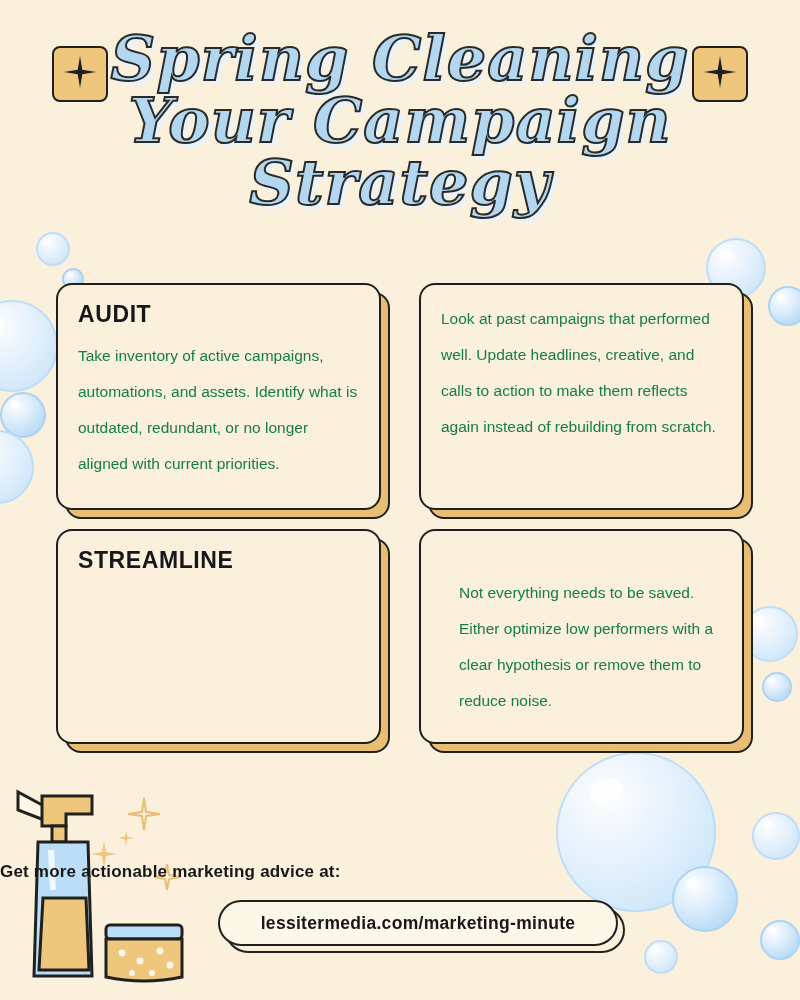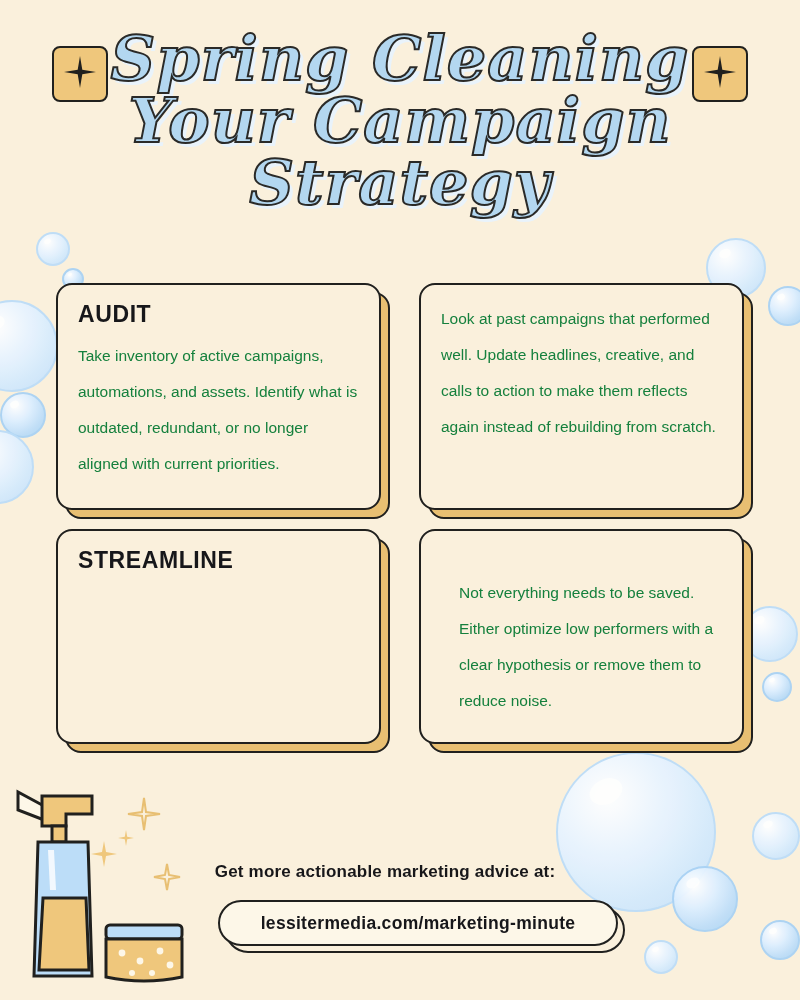--- a/index.html
+++ b/index.html
@@ -126,7 +126,7 @@
     left: 0;
     top: 862px;
     width: 770px;
-    text-align: center;
+    text-align: left;
     font-size: 17px;
     font-weight: bold;
     color: #17171a;

